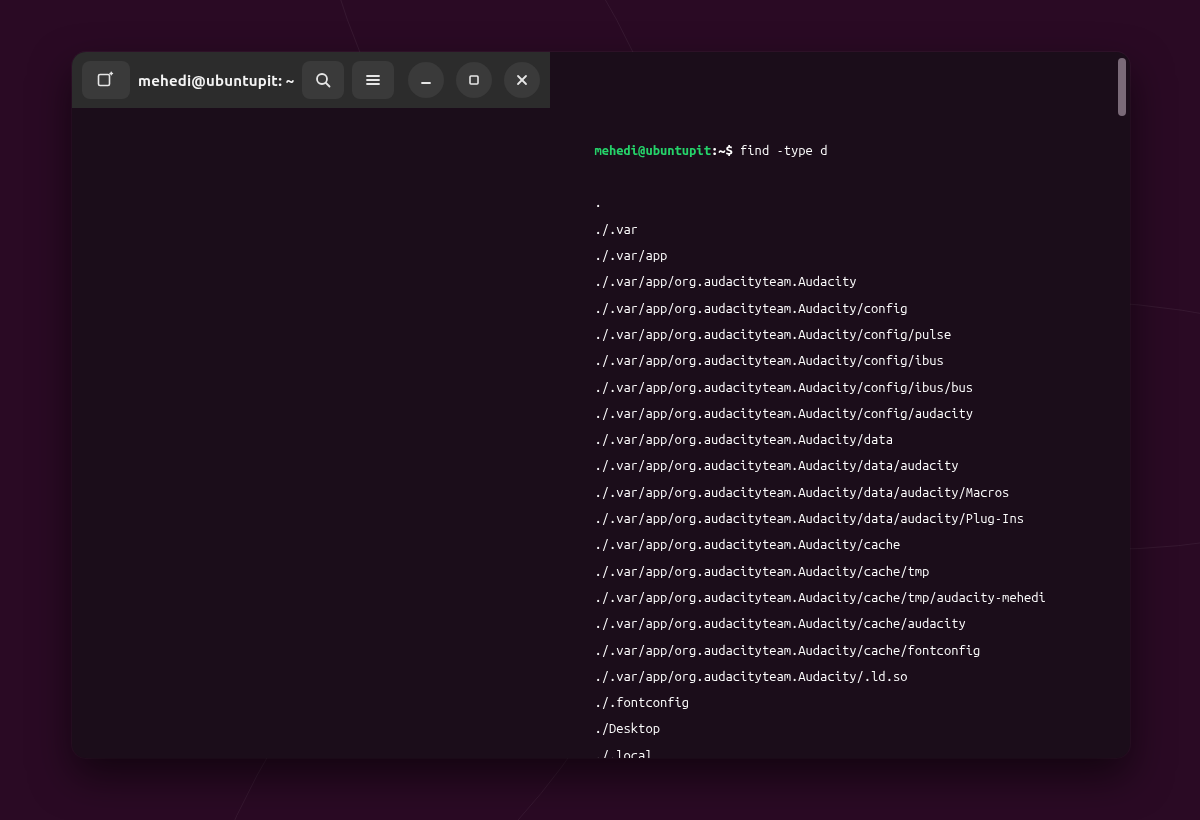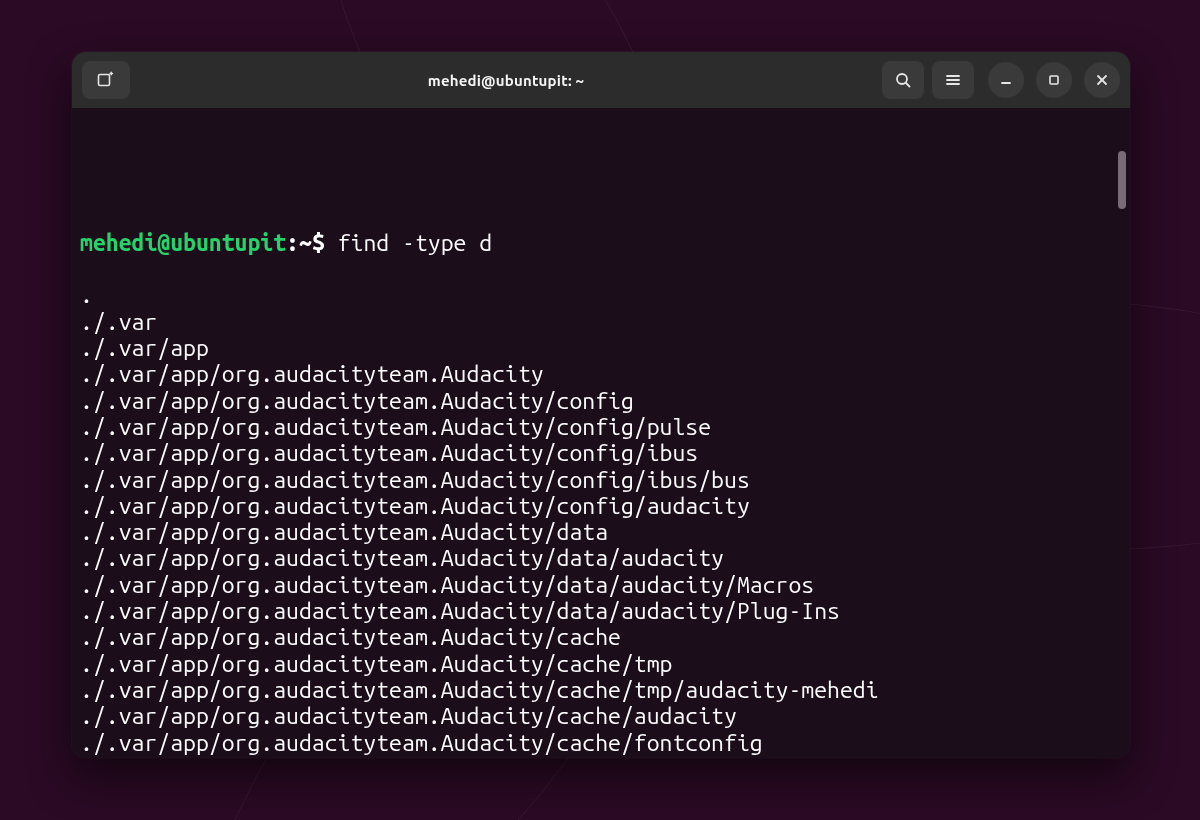--- a/index.html
+++ b/index.html
@@ -28,9 +28,8 @@
     border-radius: 14px;
     box-shadow: 0 18px 40px rgba(0,0,0,0.55), 0 0 0 1px rgba(255,255,255,0.04);
     display: flex;
-    flex-direction: column;
+    flex-direction: row;
     overflow: hidden;
-    gap: 37px;
   }
 
   .titlebar {

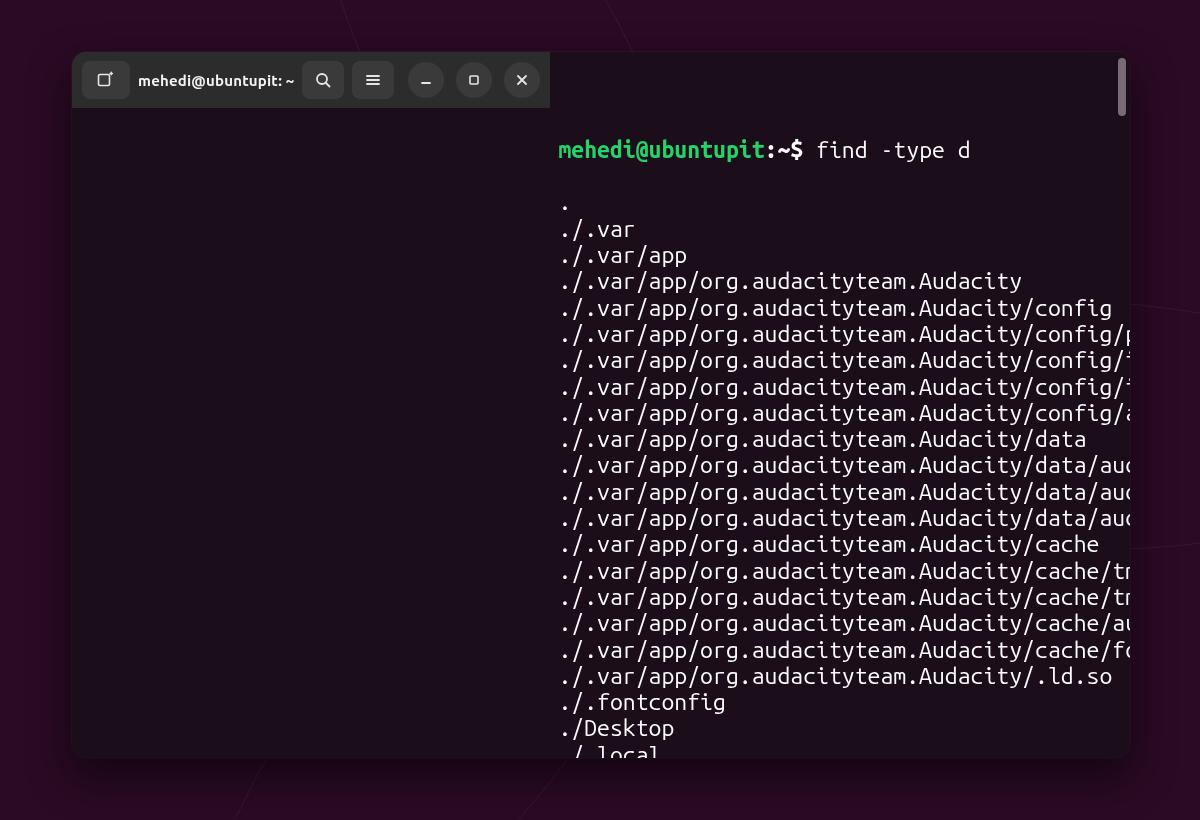--- a/index.html
+++ b/index.html
@@ -79,11 +79,12 @@
     position: relative;
     flex: 1;
     padding: 6px 6px 6px 8px;
-    font-size: 23px;
+    font-size: 13px;
     line-height: 26.3px;
     color: #ffffff;
     white-space: pre;
     overflow: hidden;
+    margin-left: 36px;
   }
   .prompt-user { color: #25d36a; font-weight: 700; }
   .prompt-path { color: #ffffff; font-weight: 700; }

